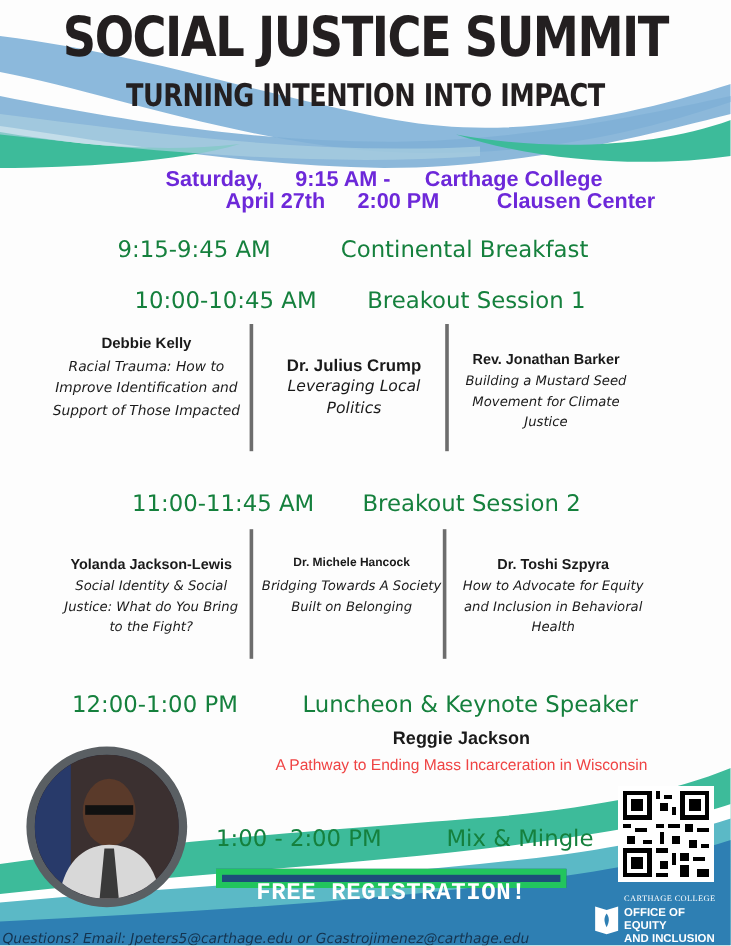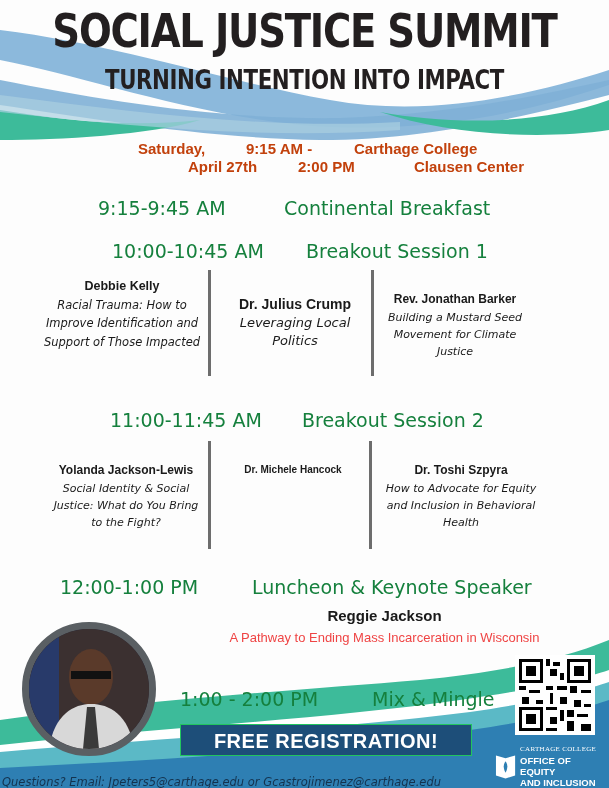--- a/index.html
+++ b/index.html
@@ -11,7 +11,7 @@
   .title { left:0; width:609px; top:2px; text-align:center; font-family:"DejaVu Sans", sans-serif; font-weight:bold; font-size:46px; color:#231f20; letter-spacing:-1.5px; transform:scaleX(0.84); transform-origin:center; line-height:58px; }
   .subtitle { left:0; width:609px; top:64px; text-align:center; font-family:"DejaVu Sans", sans-serif; font-weight:bold; font-size:26px; color:#231f20; letter-spacing:-0.5px; transform:scaleX(0.82); transform-origin:center; line-height:32px; }
 
-  .info { font-family:"Liberation Sans", sans-serif; font-weight:bold; color:#c2410c; font-size:15px; line-height:18px; }
+  .info { font-family:"Liberation Sans", sans-serif; font-weight:bold; color:#6d28d9; font-size:18px; line-height:18px; }
   .info-date { left:138px; top:140px; }
   .info-date .l2 { padding-left:50px; }
   .info-time { left:246px; top:140px; }

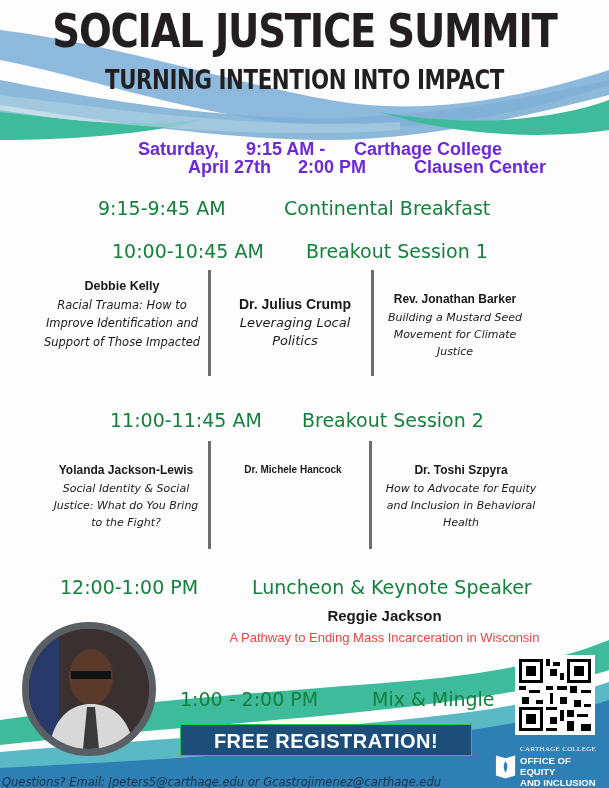--- a/index.html
+++ b/index.html
@@ -109,6 +109,7 @@
   <div class="divider" style="left:208px; top:441px; height:108px;"></div>
   <div class="layer col" style="left:218px; top:461px; width:150px;">
     <div class="name" style="font-size:10px;">Dr. Michele Hancock</div>
+    <div class="topic" style="font-size:11px; line-height:17px;">Bridging Towards A Society Built on Belonging</div>
   </div>
   <div class="divider" style="left:369px; top:441px; height:108px;"></div>
   <div class="layer col" style="left:384px; top:461px; width:154px;">

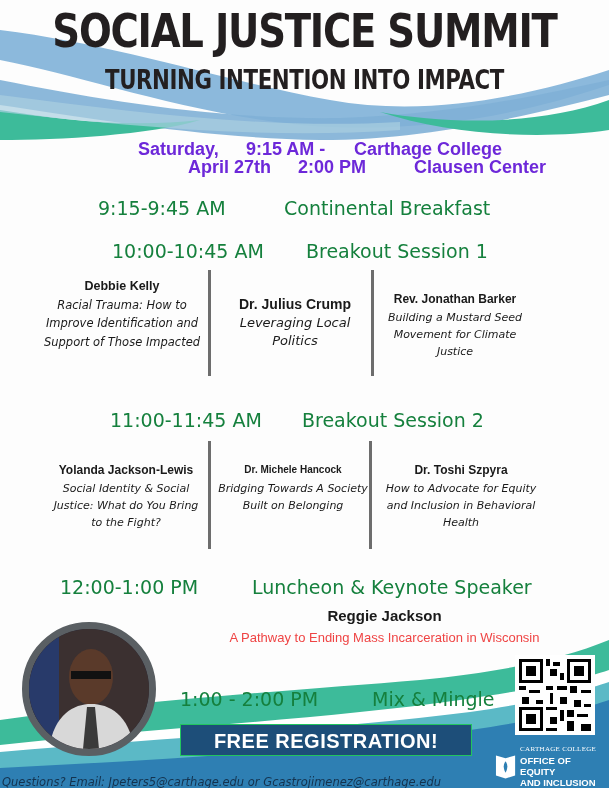--- a/index.html
+++ b/index.html
@@ -32,7 +32,7 @@
   .keynote-topic { left:0; width:609px; padding-left:160px; top:630px; text-align:center; font-size:13px; color:#ef4444; font-family:"Liberation Sans", sans-serif; }
 
   .photo { left:22px; top:622px; width:134px; height:134px; border-radius:50%; border:7px solid #5a5f63; overflow:hidden; background:#2a2a3a; }
-  .reg-btn { left:180px; top:724px; width:292px; height:32px; background:#1d4e79; color:#ffffff; font-weight:bold; font-size:20px; text-align:center; line-height:32px; font-family:Liberation Sans, sans-serif; letter-spacing:0.5px; border:1px solid #22c55e; }
+  .reg-btn { left:180px; top:724px; width:292px; height:16px; background:#1d4e79; color:#ffffff; font-weight:bold; font-size:20px; text-align:center; line-height:32px; font-family:Liberation Mono, monospace; letter-spacing:0.5px; border:5px solid #22c55e; }
   .qr { left:515px; top:655px; width:80px; height:80px; background:#ffffff; padding:4px; }
   .logo { left:495px; top:750px; width:110px; height:32px; display:flex; align-items:center; gap:4px; }
   .logo-text { color:#ffffff; font-family:"Liberation Sans", sans-serif; line-height:11px; }

